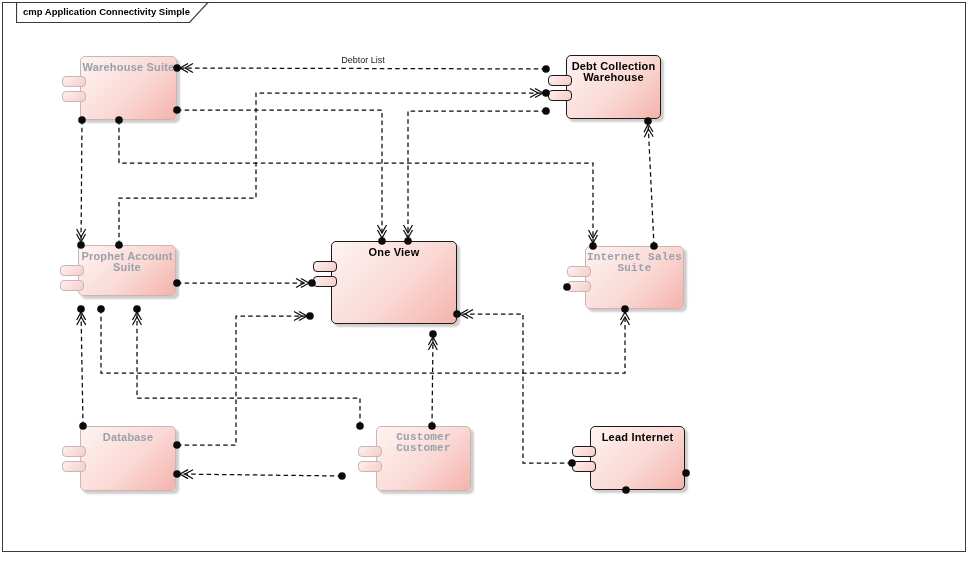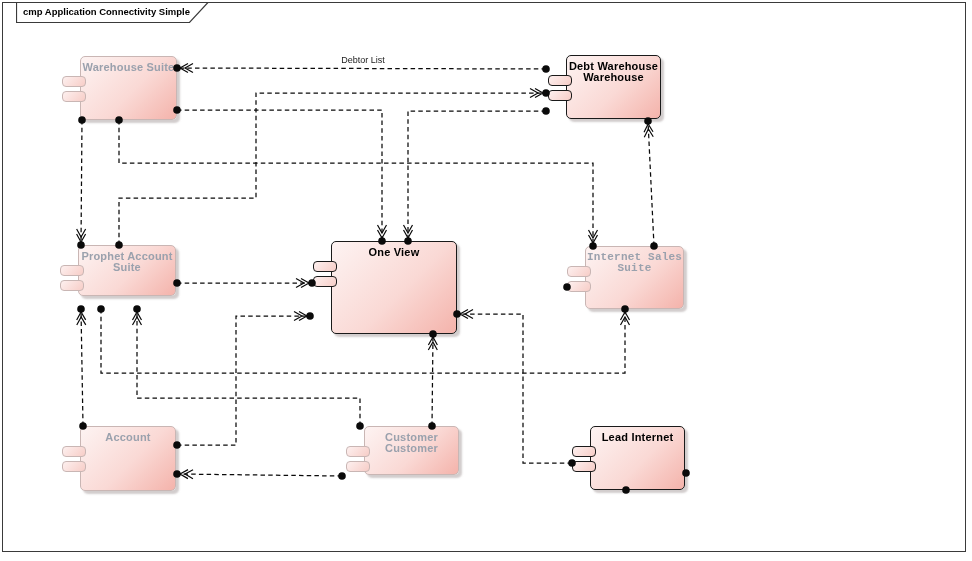--- a/index.html
+++ b/index.html
@@ -63,7 +63,7 @@
         <div class="icon-rect r1"></div>
         <div class="icon-rect r2"></div>
         <div class="title">
-          <span>Debt Warehouse</span>
+          <span>Debt Collection</span>
           <span>Warehouse</span>
         </div>
       </div>

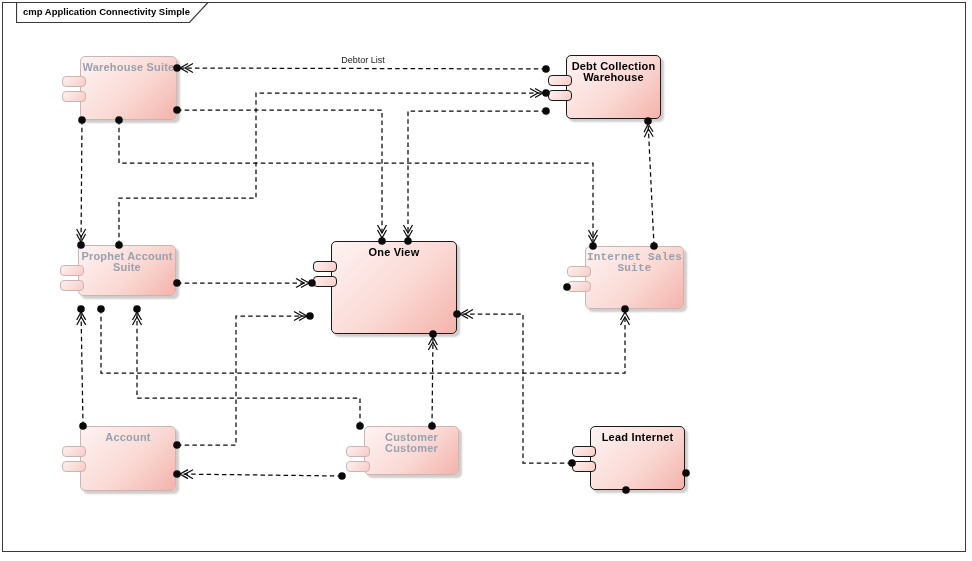--- a/index.html
+++ b/index.html
@@ -75,7 +75,7 @@
           <span>Suite</span>
         </div>
       </div>
-      <div class="comp emph" style="left: 331px; top: 241px; width: 126px; height: 93px;">
+      <div class="comp emph" style="left: 331px; top: 241px; width: 126px; height: 83px;">
         <div class="icon-rect r1"></div>
         <div class="icon-rect r2"></div>
         <div class="title">

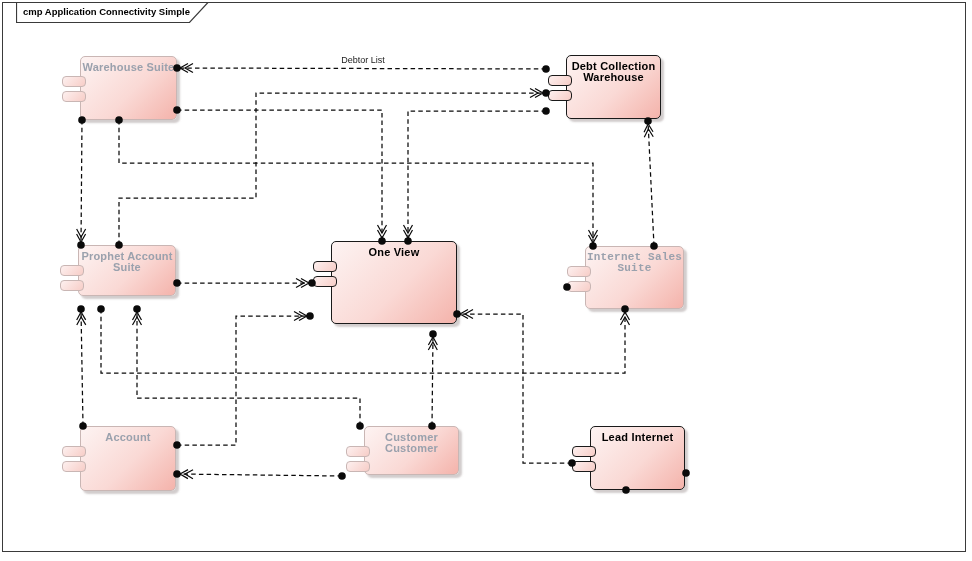--- a/index.html
+++ b/index.html
@@ -94,7 +94,7 @@
         <div class="icon-rect r1"></div>
         <div class="icon-rect r2"></div>
         <div class="title">
-          <span>Account</span>
+          <span>Database</span>
         </div>
       </div>
       <div class="comp" style="left: 364px; top: 426px; width: 95px; height: 49px;">

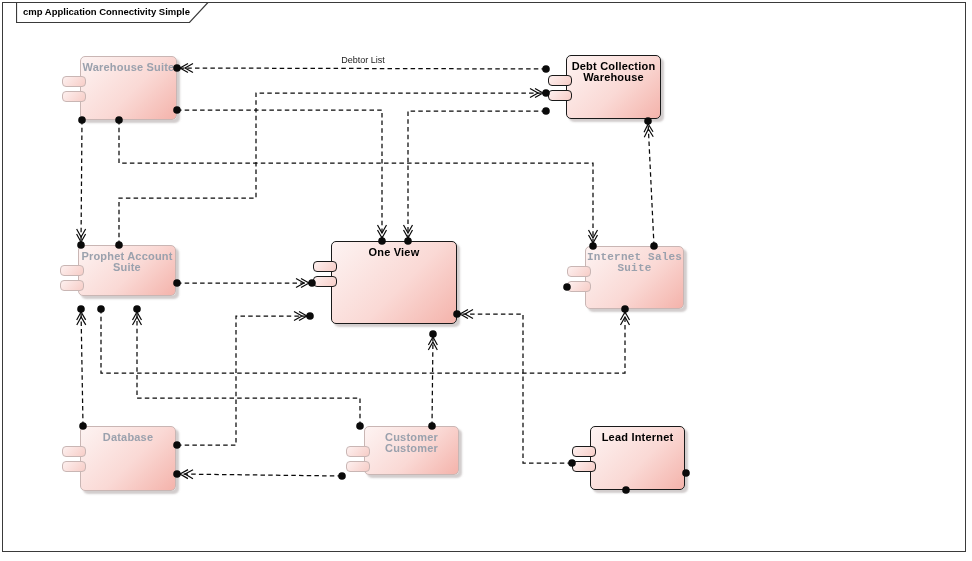--- a/index.html
+++ b/index.html
@@ -97,7 +97,7 @@
           <span>Database</span>
         </div>
       </div>
-      <div class="comp" style="left: 364px; top: 426px; width: 95px; height: 49px;">
+      <div class="comp" style="left: 376px; top: 426px; width: 95px; height: 65px; font-family: Liberation Mono, monospace;">
         <div class="icon-rect r1"></div>
         <div class="icon-rect r2"></div>
         <div class="title">

